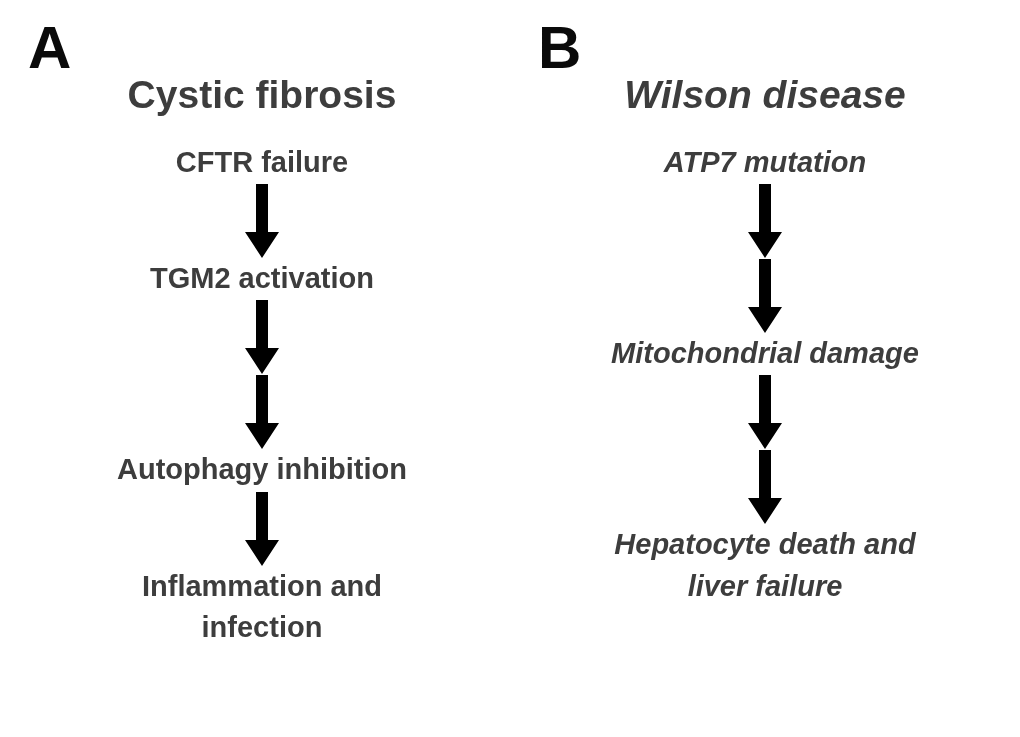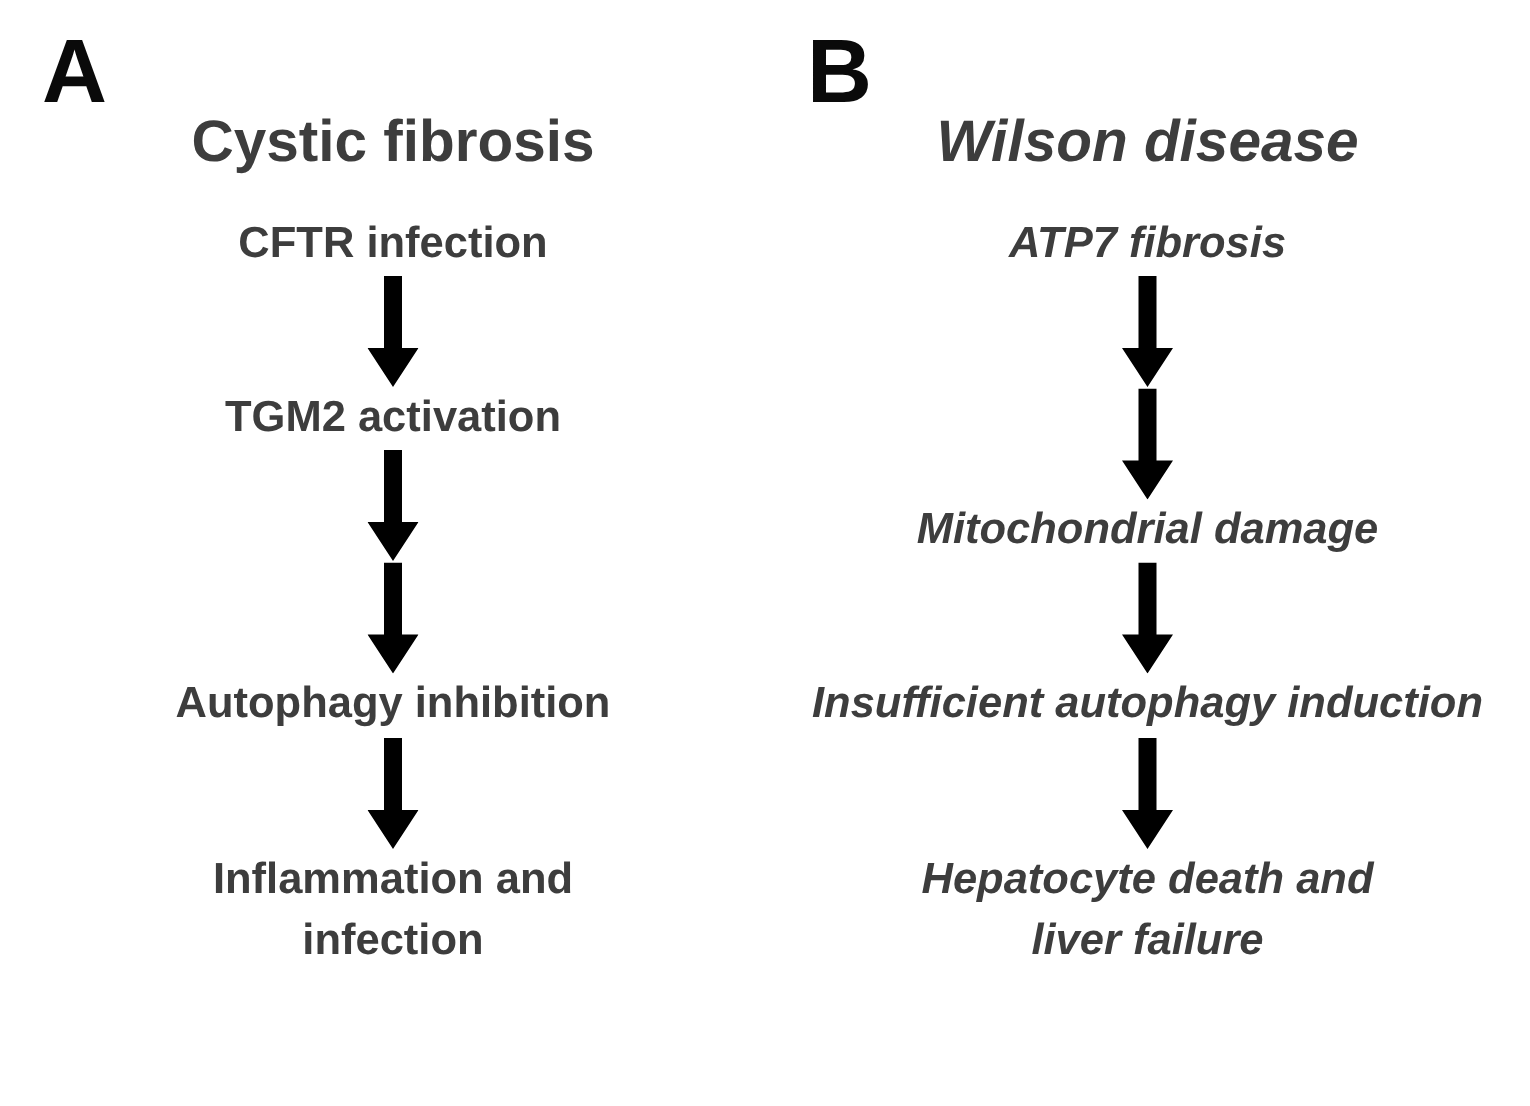--- a/index.html
+++ b/index.html
@@ -97,7 +97,7 @@
 
       <div class="flow-title">Cystic fibrosis</div>
 
-      <div class="node">CFTR infection</div>
+      <div class="node">CFTR failure</div>
 
       <span class="arrow">
         <svg width="34" height="74" viewBox="0 0 34 74" xmlns="http://www.w3.org/2000/svg">

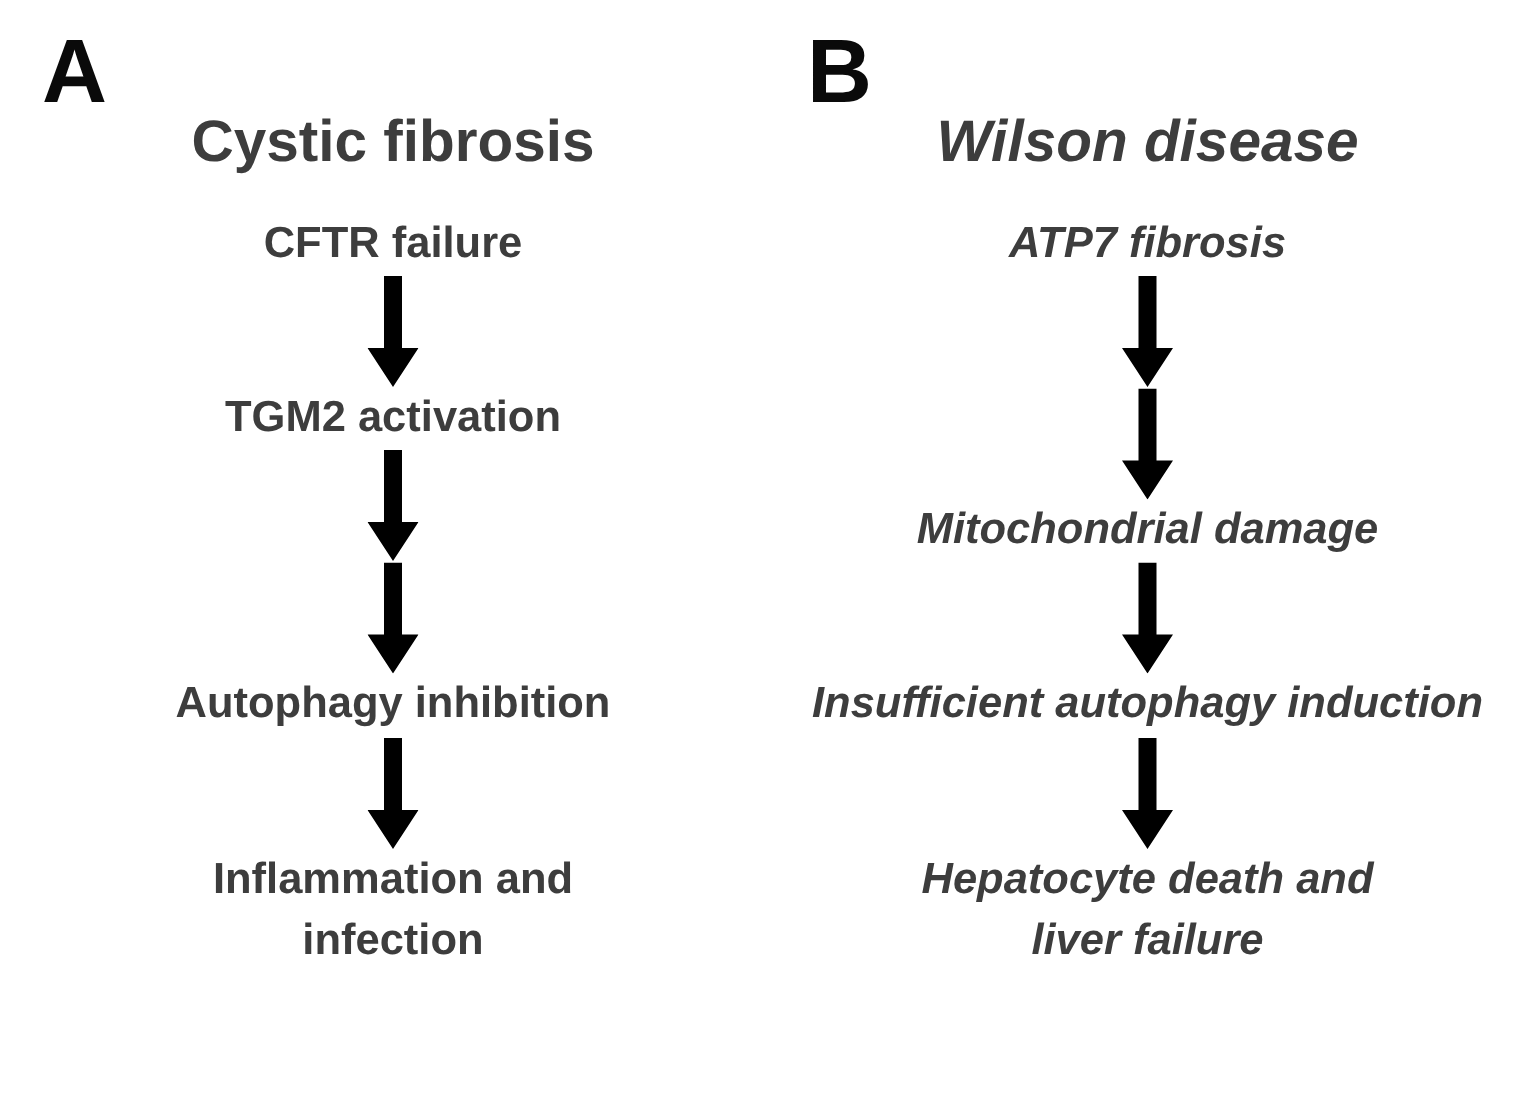--- a/index.html
+++ b/index.html
@@ -140,7 +140,7 @@
 
       <div class="flow-title">Wilson disease</div>
 
-      <div class="node">ATP7 fibrosis</div>
+      <div class="node">ATP7 mutation</div>
 
       <span class="arrow">
         <svg width="34" height="74" viewBox="0 0 34 74" xmlns="http://www.w3.org/2000/svg">

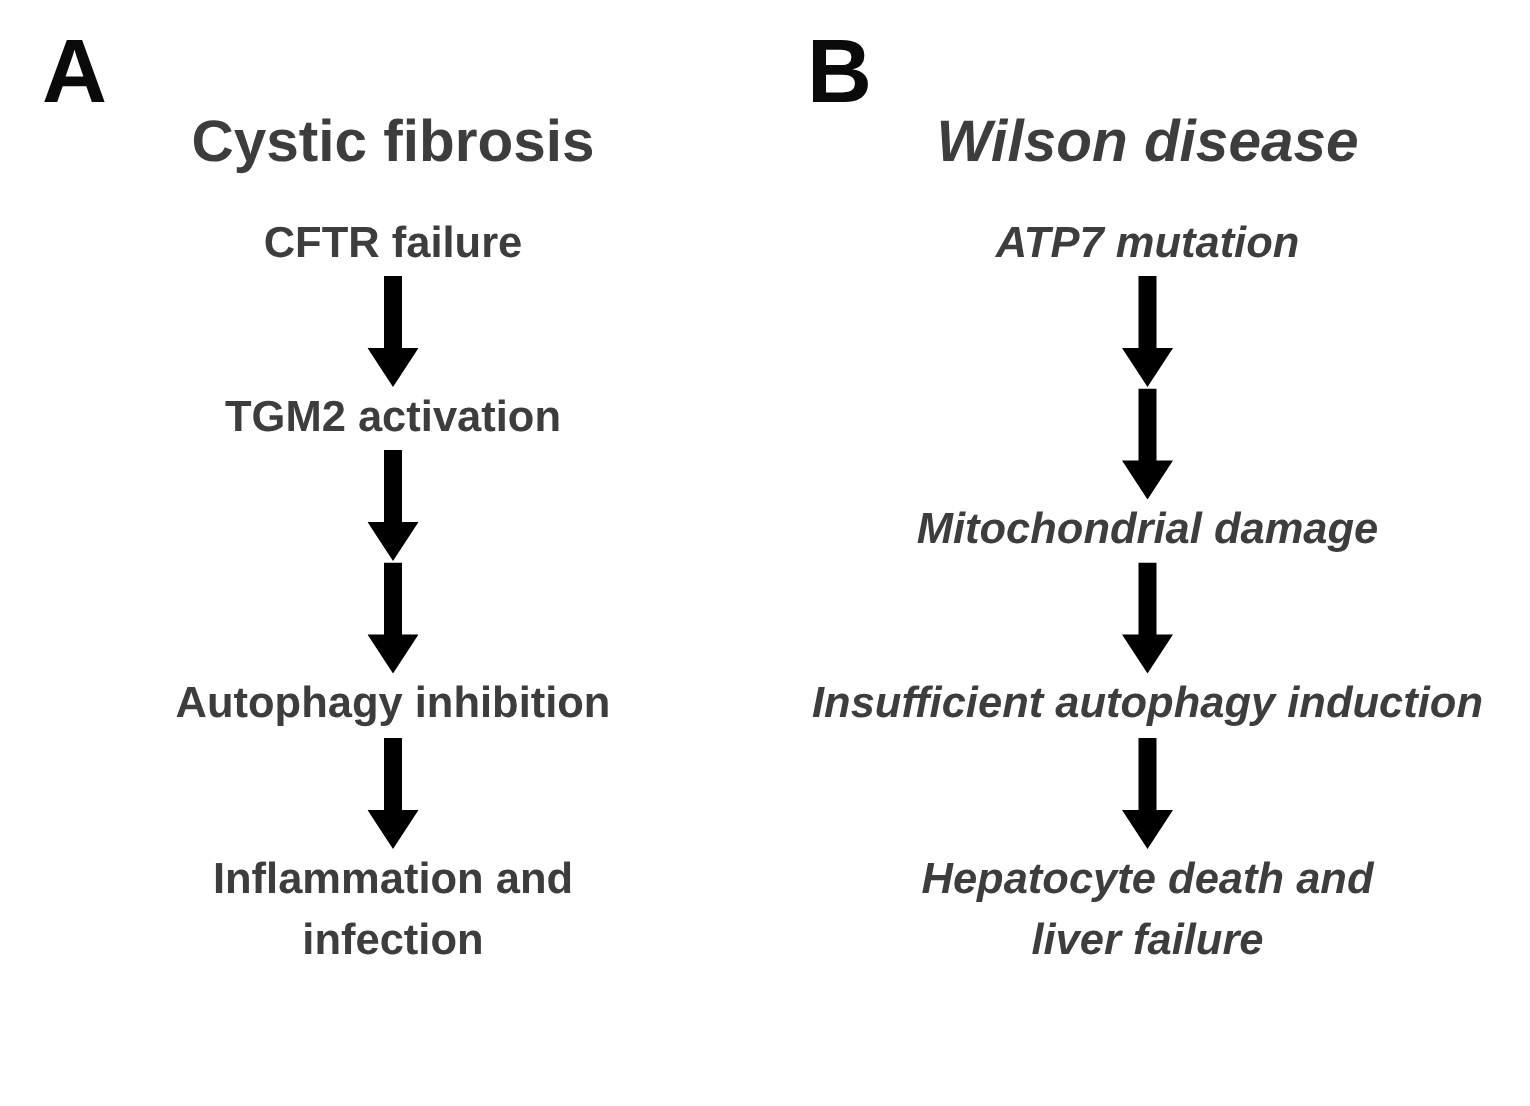--- a/index.html
+++ b/index.html
@@ -163,7 +163,6 @@
         </svg>
       </span>
 
-      <div class="node">Insufficient autophagy induction</div>
 
       <span class="arrow">
         <svg width="34" height="74" viewBox="0 0 34 74" xmlns="http://www.w3.org/2000/svg">

